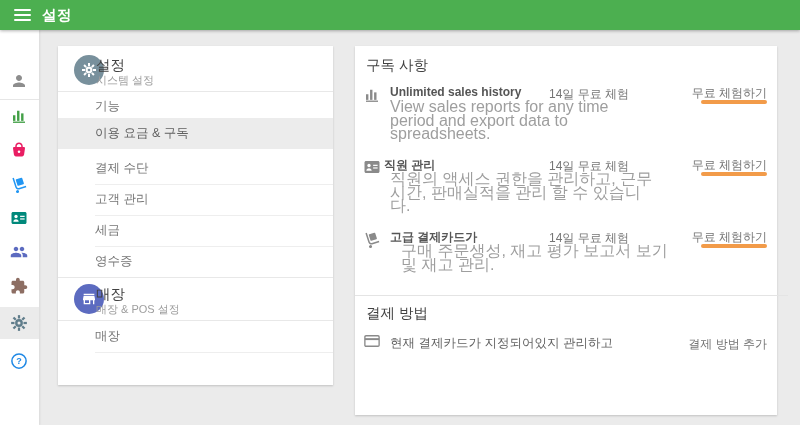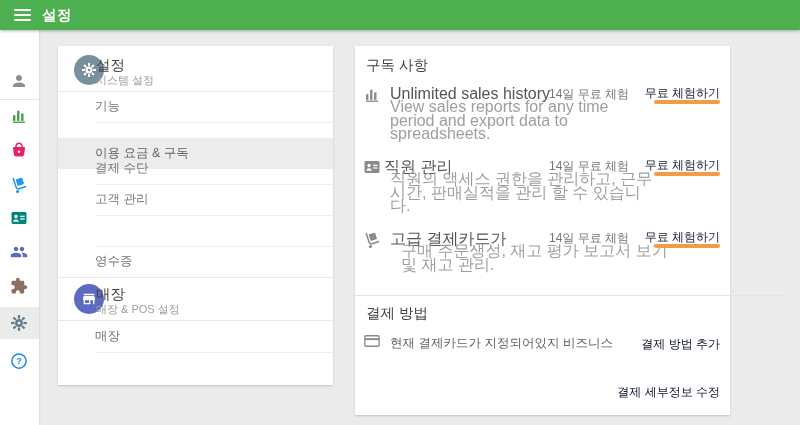--- a/index.html
+++ b/index.html
@@ -28,7 +28,7 @@
   
   .card{background:#fff;box-shadow:0 1px 2px rgba(0,0,0,.18);}
   .menu-card{left:58px;top:46px;width:275px;height:339px;}
-  .content-card{left:355px;top:46px;width:375px;height:369px;}
+  .content-card{left:355px;top:46px;width:375px;height:369px;padding-left:47px;}
 
   
   .sec-circle{width:30px;height:30px;border-radius:50%;display:flex;align-items:center;justify-content:center;}

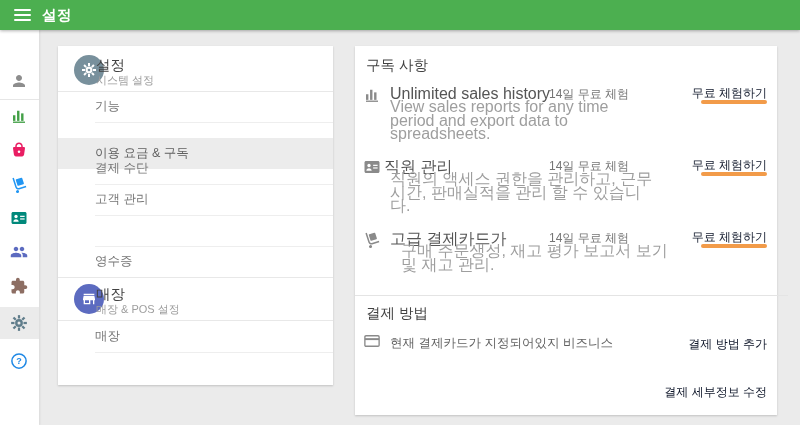--- a/index.html
+++ b/index.html
@@ -44,7 +44,7 @@
   .panel-title{font-size:14.5px;color:#424242;font-weight:500;}
   .sub-icon{width:18px;height:18px;color:#8a8a8a;}
   .sub-icon svg{width:18px;height:18px;}
-  .sub-name{font-size:16px;font-weight:400;color:#555;}
+  .sub-name{font-size:12px;font-weight:700;color:#555;}
   .sub-desc{font-size:16px;line-height:13.5px;color:#9e9e9e;white-space:pre-line;}
   .trial{font-size:12px;color:#757575;}
   .green-link{font-size:12px;color:#0f172a;cursor:pointer;text-align:right;}

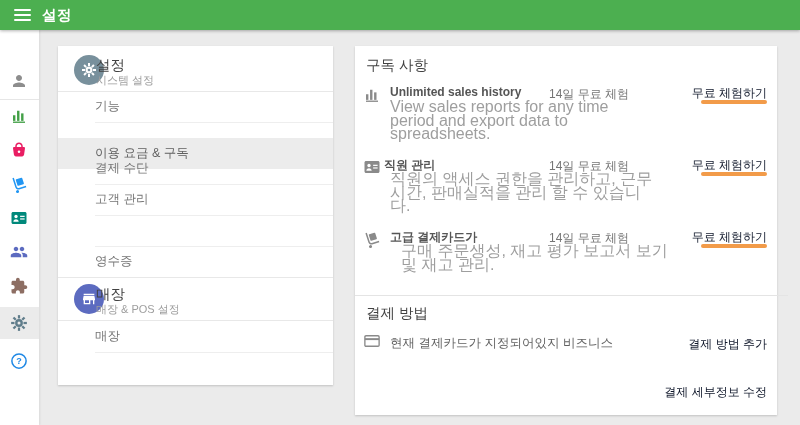--- a/index.html
+++ b/index.html
@@ -47,7 +47,7 @@
   .sub-name{font-size:12px;font-weight:700;color:#555;}
   .sub-desc{font-size:16px;line-height:13.5px;color:#9e9e9e;white-space:pre-line;}
   .trial{font-size:12px;color:#757575;}
-  .green-link{font-size:12px;color:#0f172a;cursor:pointer;text-align:right;}
+  .green-link{font-size:12px;color:#737373;cursor:pointer;text-align:right;}
   .orange-bar{height:4px;border-radius:2px;background:#f29b49;}
   .card-div{left:0;width:433px;height:1px;background:#e4e4e4;}
   .pay-msg{font-size:12.5px;color:#616161;}

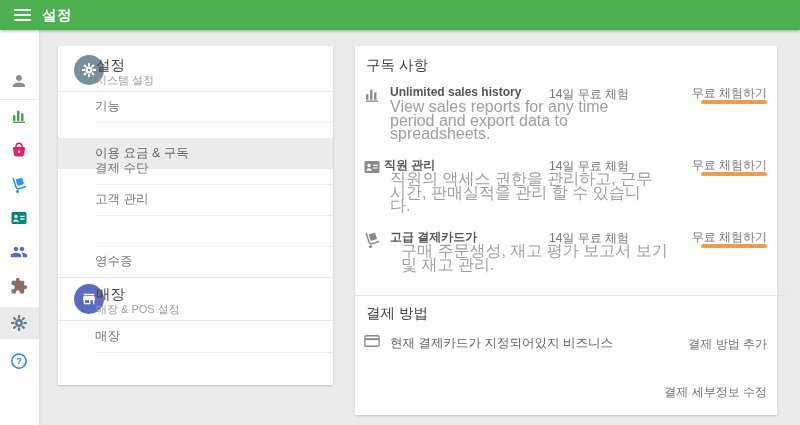--- a/index.html
+++ b/index.html
@@ -170,7 +170,7 @@
 
   <div class="abs menu-item" style="top:45px">기능</div>
   <div class="abs div-indent" style="top:76px"></div>
-  <div class="abs menu-item active" style="top:92px">이용 요금 &amp; 구독</div>
+  <div class="abs menu-item active" style="top:72px">이용 요금 &amp; 구독</div>
   <div class="abs menu-item" style="top:107px">결제 수단</div>
   <div class="abs div-indent" style="top:138px"></div>
   <div class="abs menu-item" style="top:138px">고객 관리</div>

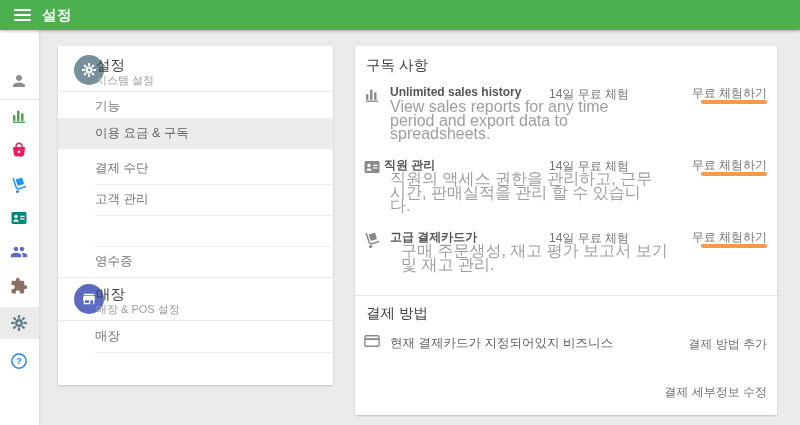--- a/index.html
+++ b/index.html
@@ -175,6 +175,7 @@
   <div class="abs div-indent" style="top:138px"></div>
   <div class="abs menu-item" style="top:138px">고객 관리</div>
   <div class="abs div-indent" style="top:169px"></div>
+  <div class="abs menu-item" style="top:169px">세금</div>
   <div class="abs div-indent" style="top:200px"></div>
   <div class="abs menu-item" style="top:200px">영수증</div>
   <div class="abs div-full" style="top:231px"></div>

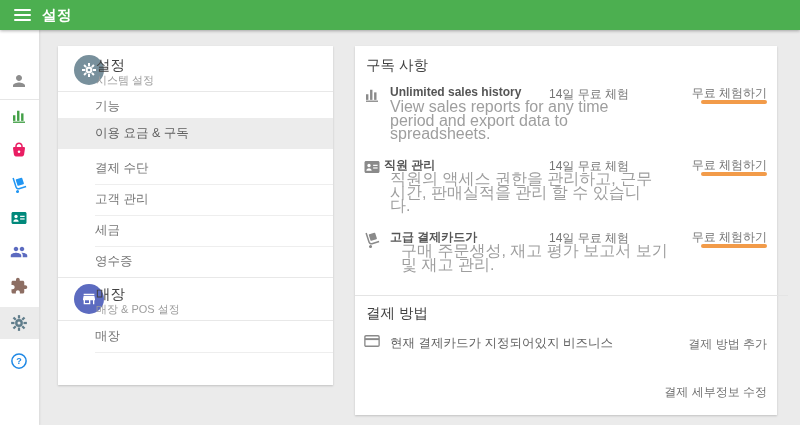--- a/index.html
+++ b/index.html
@@ -254,7 +254,7 @@
         <line x1="2.5" y1="9.5" x2="21.5" y2="9.5" stroke-width="2.6"></line>
       </svg>
   </div>
-  <div class="abs pay-msg" style="left:35px;top:289px">현재 결제카드가 지정되어있지 비즈니스</div>
+  <div class="abs pay-msg" style="left:35px;top:289px">현재 결제카드가 지정되어있지 관리하고</div>
   <div class="abs green-link" style="right:10px;top:290px">결제 방법 추가</div>
 
   <div class="abs green-link" style="right:10px;top:338px">결제 세부정보 수정</div>

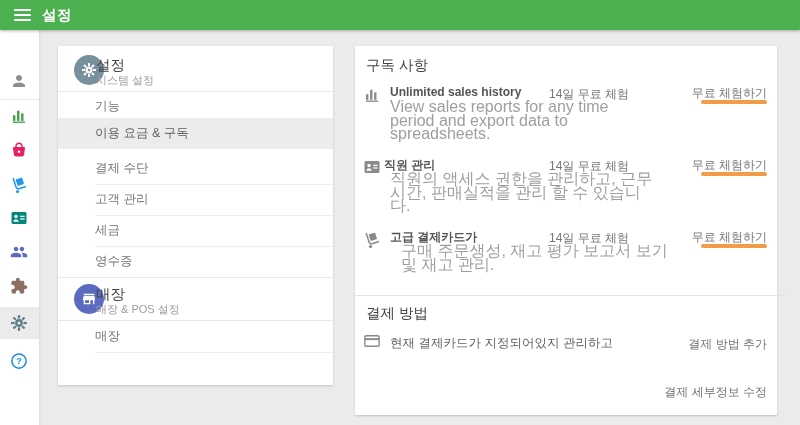--- a/index.html
+++ b/index.html
@@ -257,7 +257,6 @@
   <div class="abs pay-msg" style="left:35px;top:289px">현재 결제카드가 지정되어있지 관리하고</div>
   <div class="abs green-link" style="right:10px;top:290px">결제 방법 추가</div>
 
-  <div class="abs green-link" style="right:10px;top:338px">결제 세부정보 수정</div>
 </div>
 
 </body></html>

